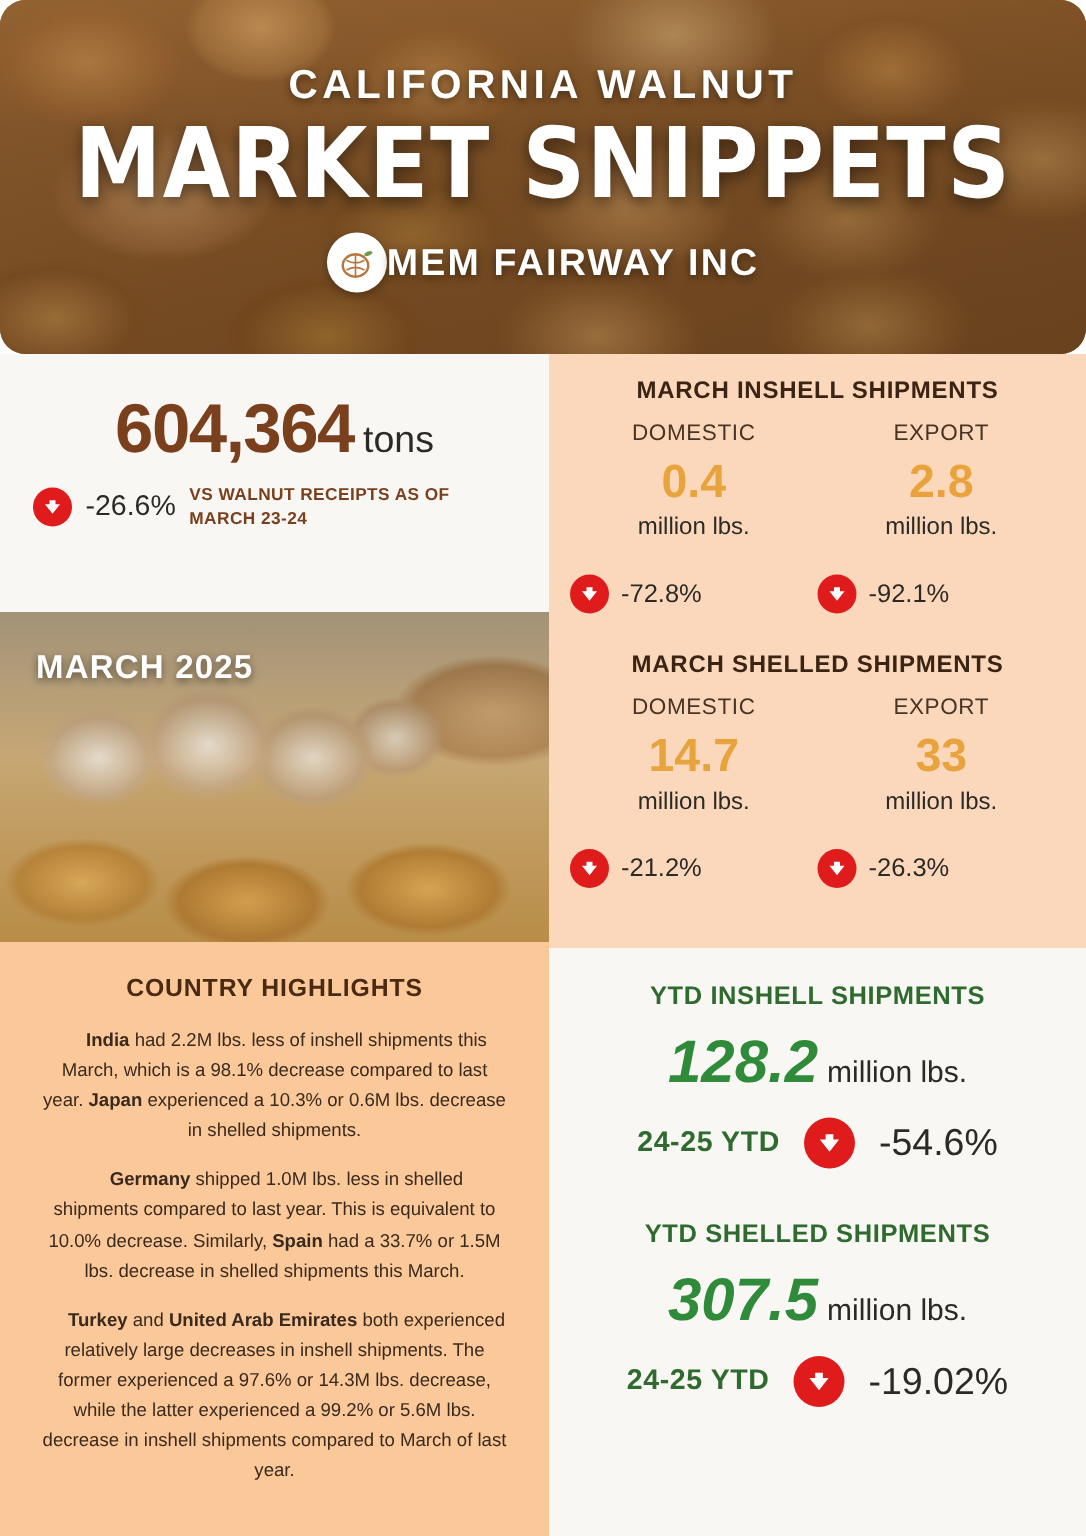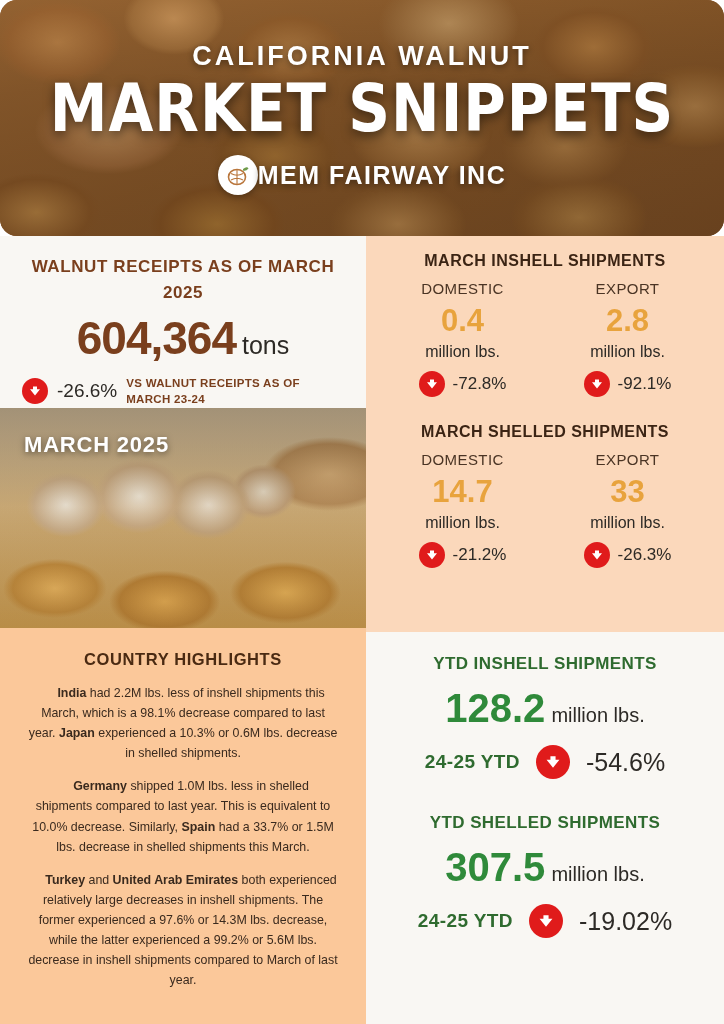--- a/index.html
+++ b/index.html
@@ -246,7 +246,6 @@
     <div class="left-col">
 
       <div class="receipts">
-        <div class="receipts-title">WALNUT RECEIPTS AS OF MARCH 2025</div>
         <div class="receipts-number-row">
           <span class="receipts-number">604,364</span>
           <span class="receipts-unit">tons</span>

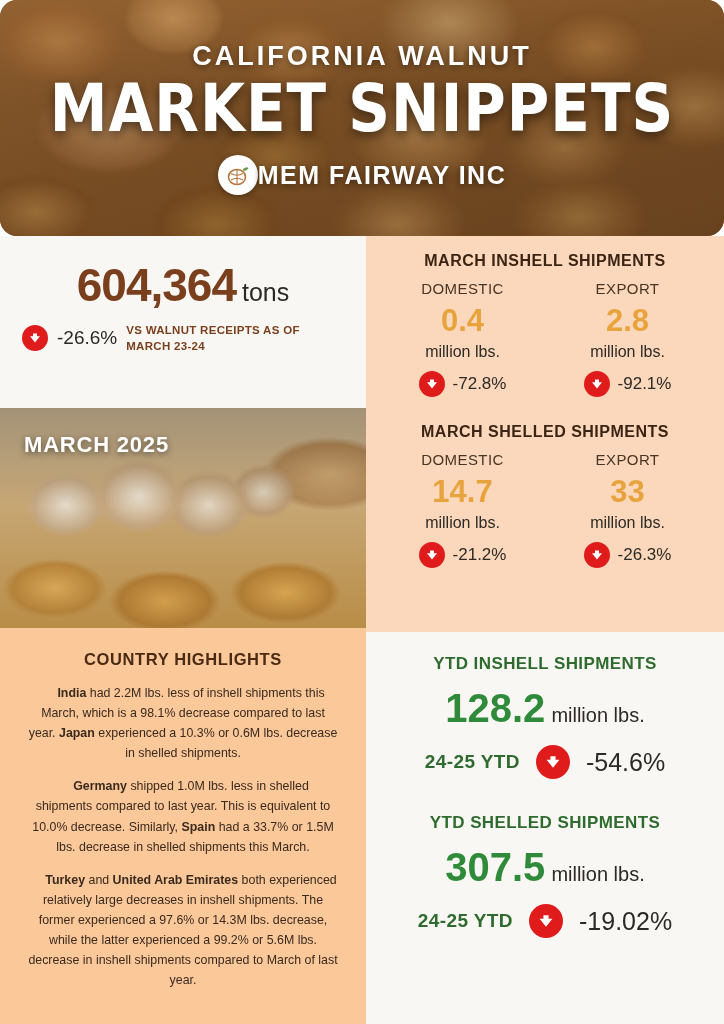--- a/index.html
+++ b/index.html
@@ -183,7 +183,7 @@
   .col-value { color: #e8a33d; font-size: 31px; font-weight: bold; margin-top: 6px; }
   .col-unit { color: #2d2a26; font-size: 16px; margin-top: 4px; }
   .col-delta {
-    display: flex; align-items: center; justify-content: center; gap: 8px; margin-top: 10px;
+    display: flex; align-items: center; gap: 8px; margin-top: 22px;
   }
   .col-delta .pct { font-size: 17px; }
   .spacer-24 { height: 26px; }

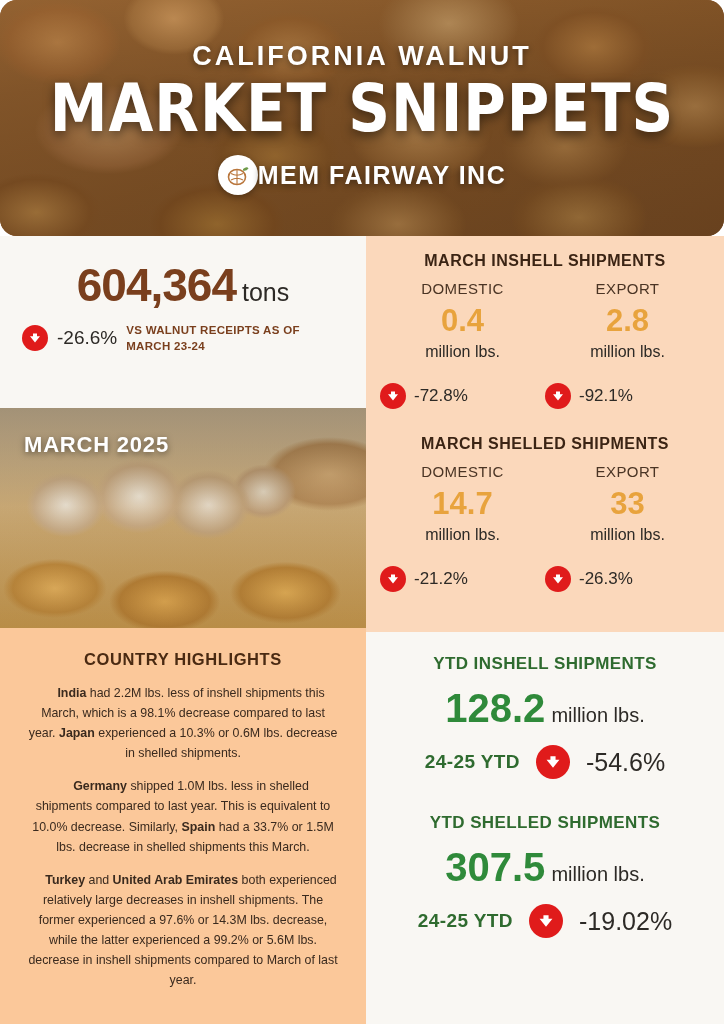--- a/index.html
+++ b/index.html
@@ -199,7 +199,7 @@
   .ytd-number-row {
     display: flex; align-items: baseline; justify-content: center; gap: 6px; margin-top: 12px;
   }
-  .ytd-number { color: #2f8a3a; font-size: 40px; font-weight: bold; }
+  .ytd-number { color: #2f8a3a; font-size: 40px; font-weight: bold; font-style: italic; }
   .ytd-unit { color: #2d2a26; font-size: 20px; }
   .ytd-delta-row {
     display: flex; align-items: center; justify-content: center; gap: 16px; margin-top: 14px;

